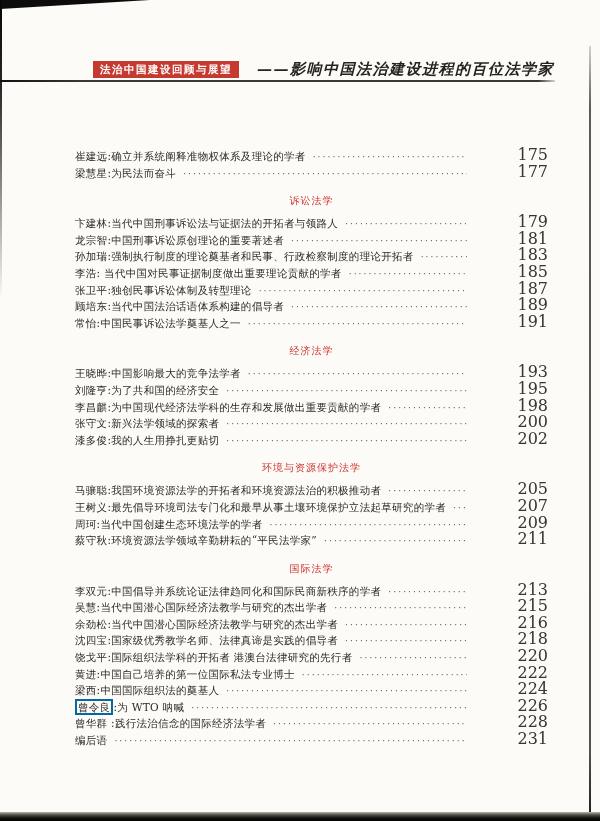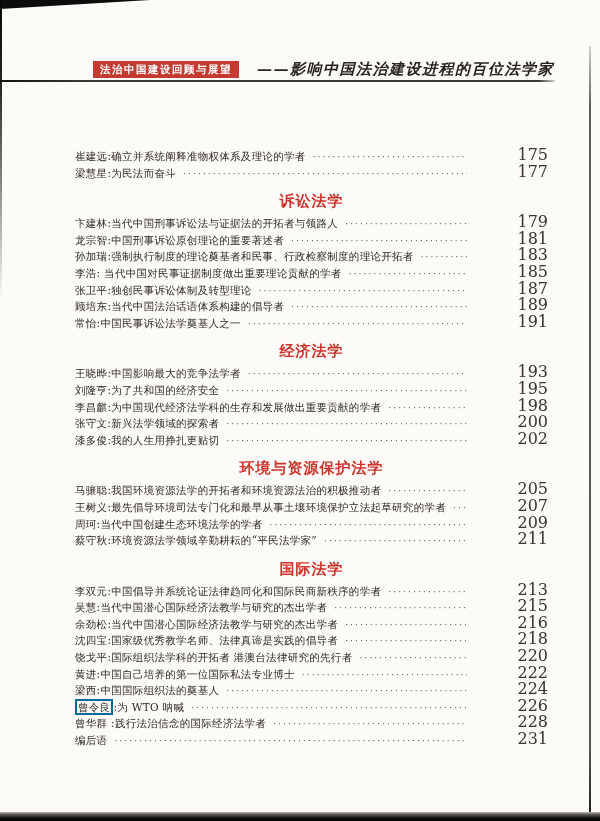--- a/index.html
+++ b/index.html
@@ -71,7 +71,7 @@
   .section-heading{
     margin:12px 0 4px;height:18px;line-height:18px;
     text-align:center;font-family:"DejaVu Sans","Liberation Sans",sans-serif;
-    font-weight:bold;font-size:15px;letter-spacing:1px;
+    font-weight:normal;font-size:10px;letter-spacing:1px;
     color:var(--accent-red);
   }
 </style>

